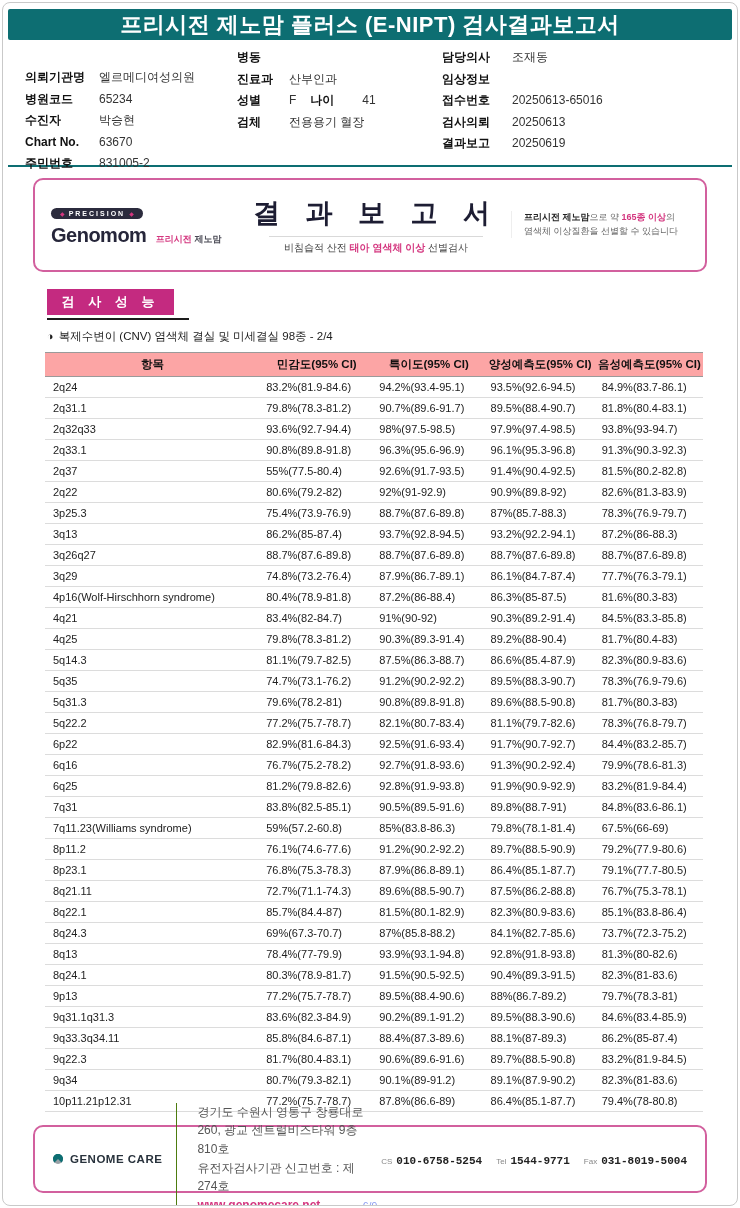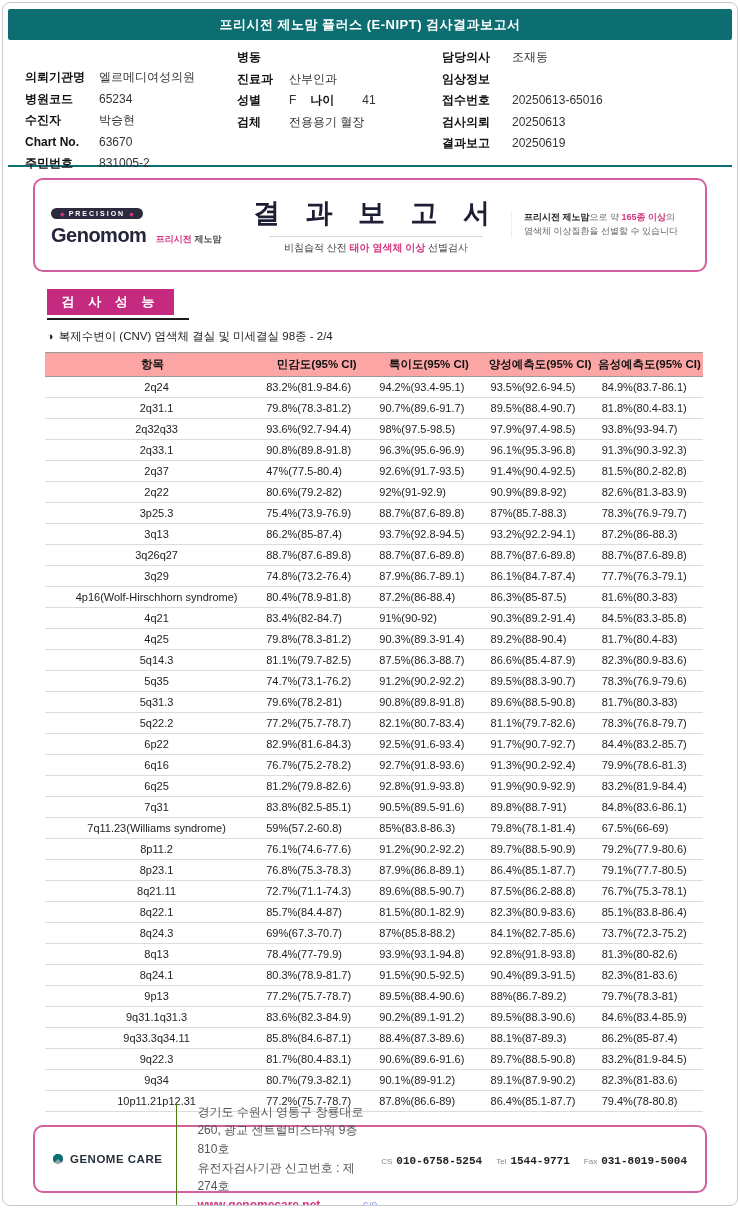--- a/index.html
+++ b/index.html
@@ -21,7 +21,7 @@
   
   .title-bar{
     margin:6px 5px 0; height:31px; line-height:31px; background:var(--teal);
-    color:#fff; font-weight:bold; font-size:13px; text-align:center; border-radius:2px;
+    color:#fff; font-weight:bold; font-size:22px; text-align:center; border-radius:2px;
     letter-spacing:0.5px;
   }
   

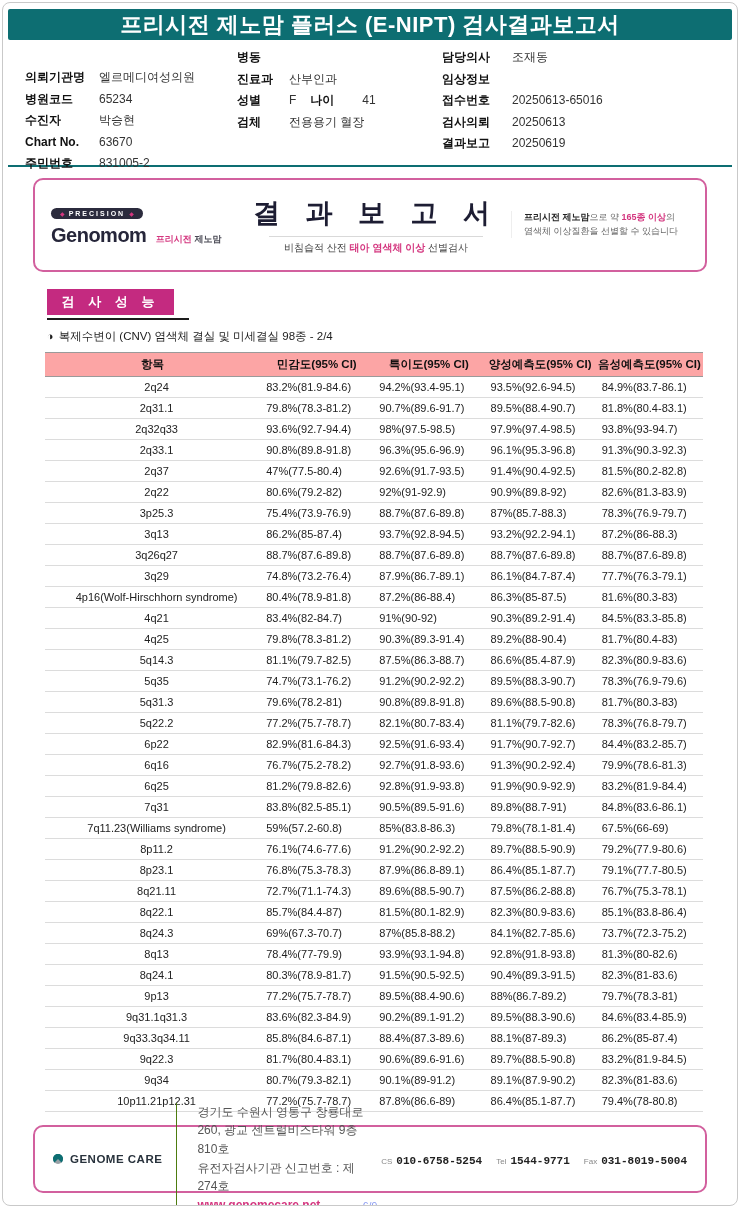--- a/index.html
+++ b/index.html
@@ -86,7 +86,7 @@
     border-bottom:1px solid #dcdcdc; font-size:11px; padding:4px 0 4px 6px; color:#222;
     white-space:nowrap; overflow:hidden;
   }
-  table.perf td.item{padding-left:8px;text-align:center;}
+  table.perf td.item{padding-left:8px;}
   
   .footer-box{
     margin:13px 30px 0; border:2px solid var(--border-pink); border-radius:10px;

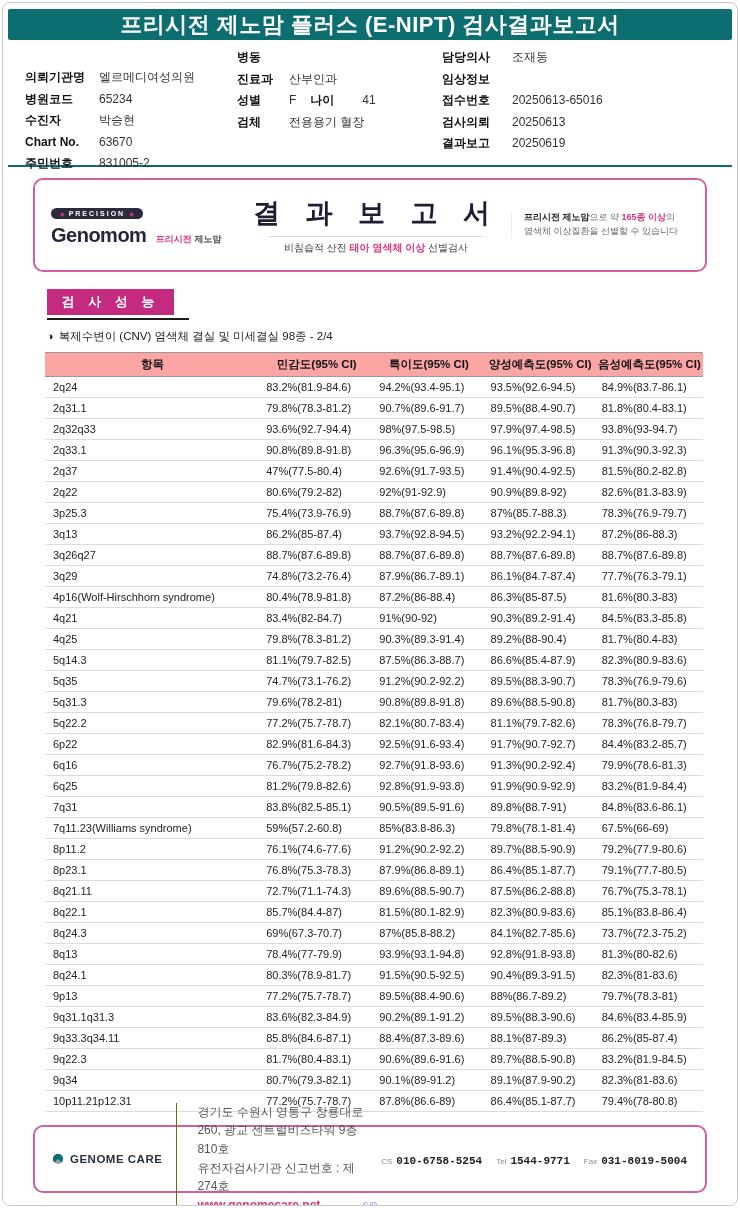--- a/index.html
+++ b/index.html
@@ -222,7 +222,7 @@
         </tr>
         <tr>
           <td class="item">2q37</td>
-          <td class="val">47%(77.5-80.4)</td>
+          <td class="val">55%(77.5-80.4)</td>
           <td class="val">92.6%(91.7-93.5)</td>
           <td class="val">91.4%(90.4-92.5)</td>
           <td class="val">81.5%(80.2-82.8)</td>

